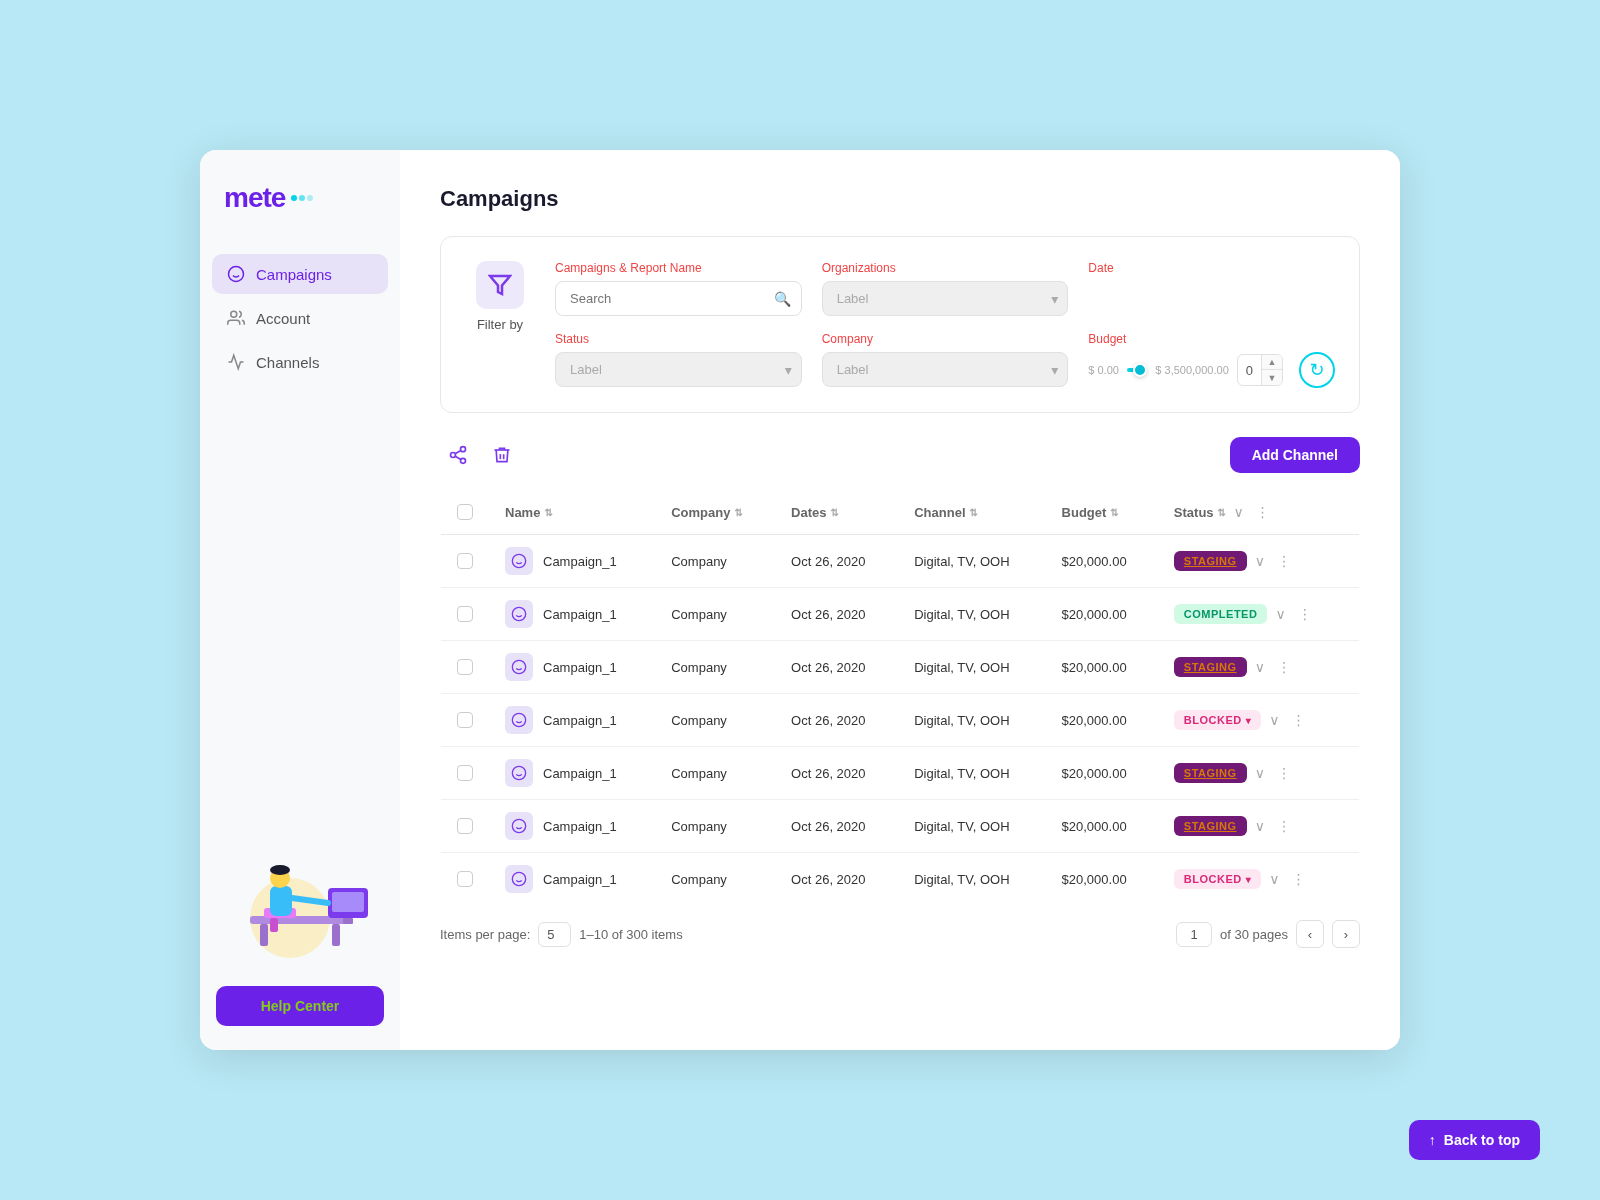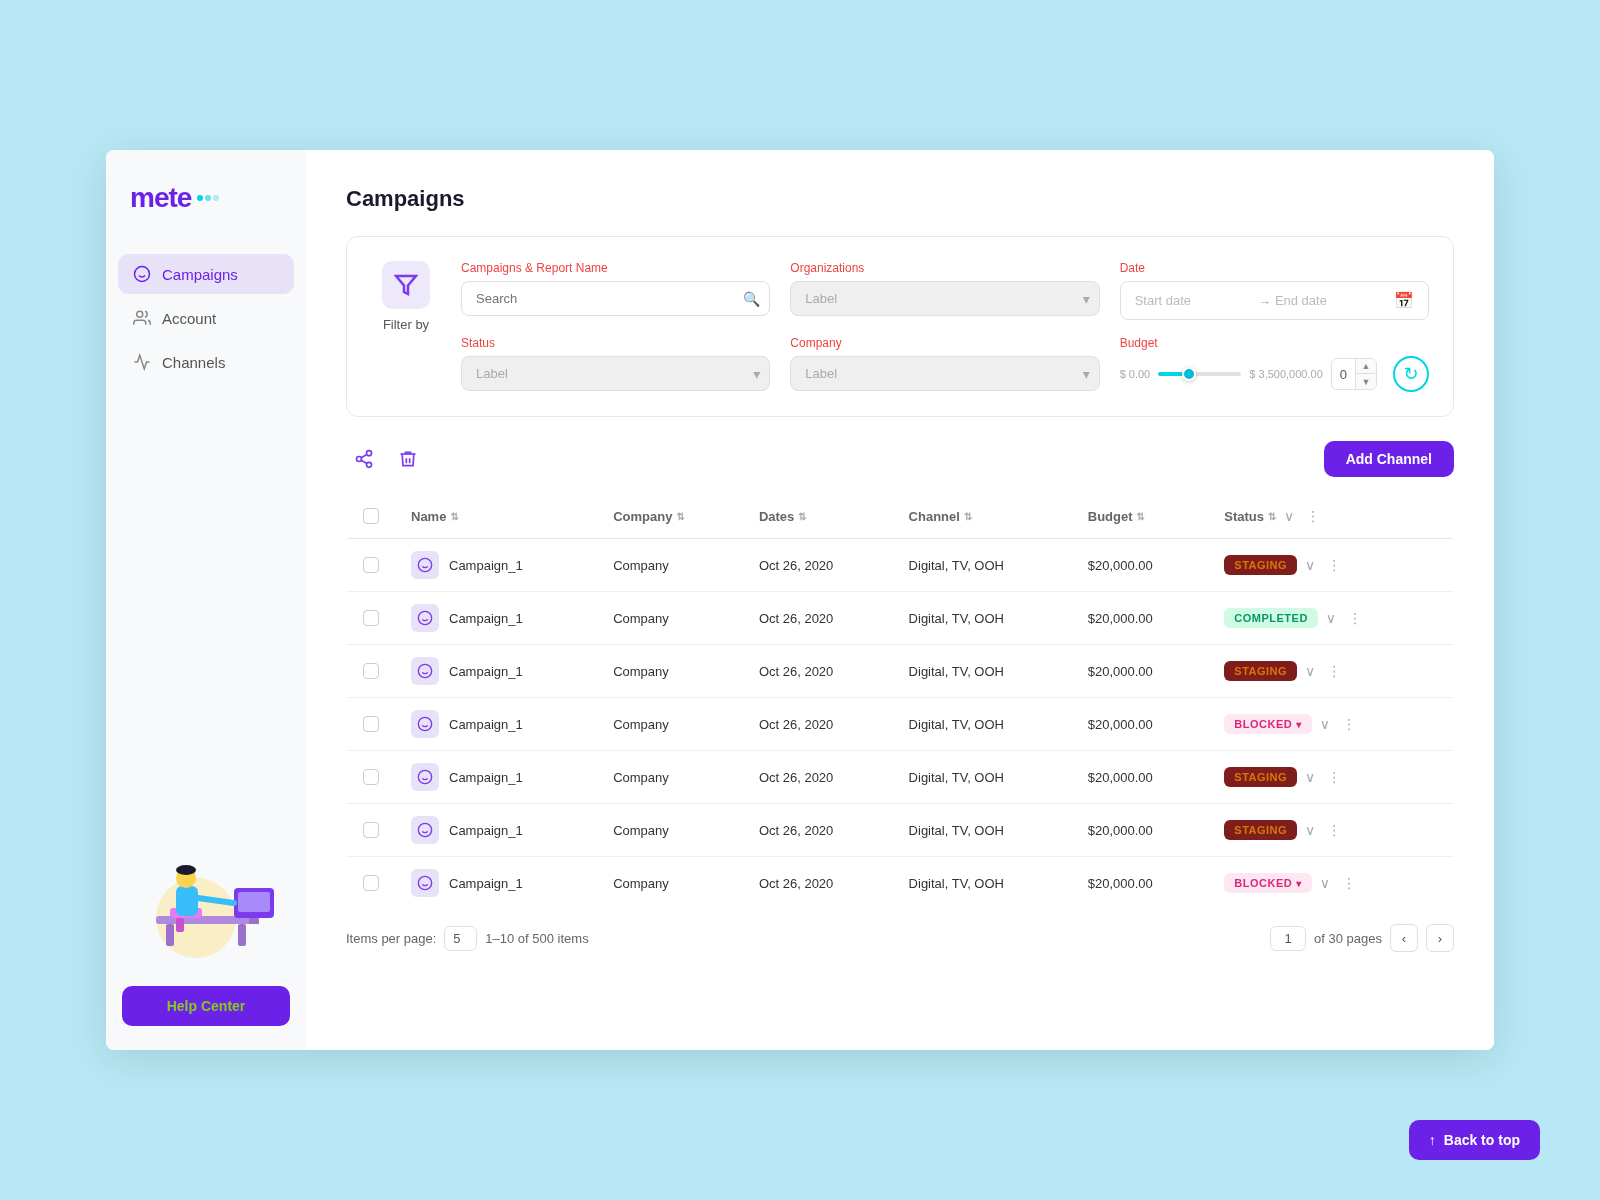--- a/index.html
+++ b/index.html
@@ -14,10 +14,10 @@
     }
     .app-container {
       display: flex;
-      width: 1388px;
+      width: 1200px;
       min-height: 900px;
       background: #f0f4f8;
-      border-radius: 8px;
+      border-radius: 16px;
       overflow: hidden;
       box-shadow: 0 8px 40px rgba(0,0,0,0.12);
     }

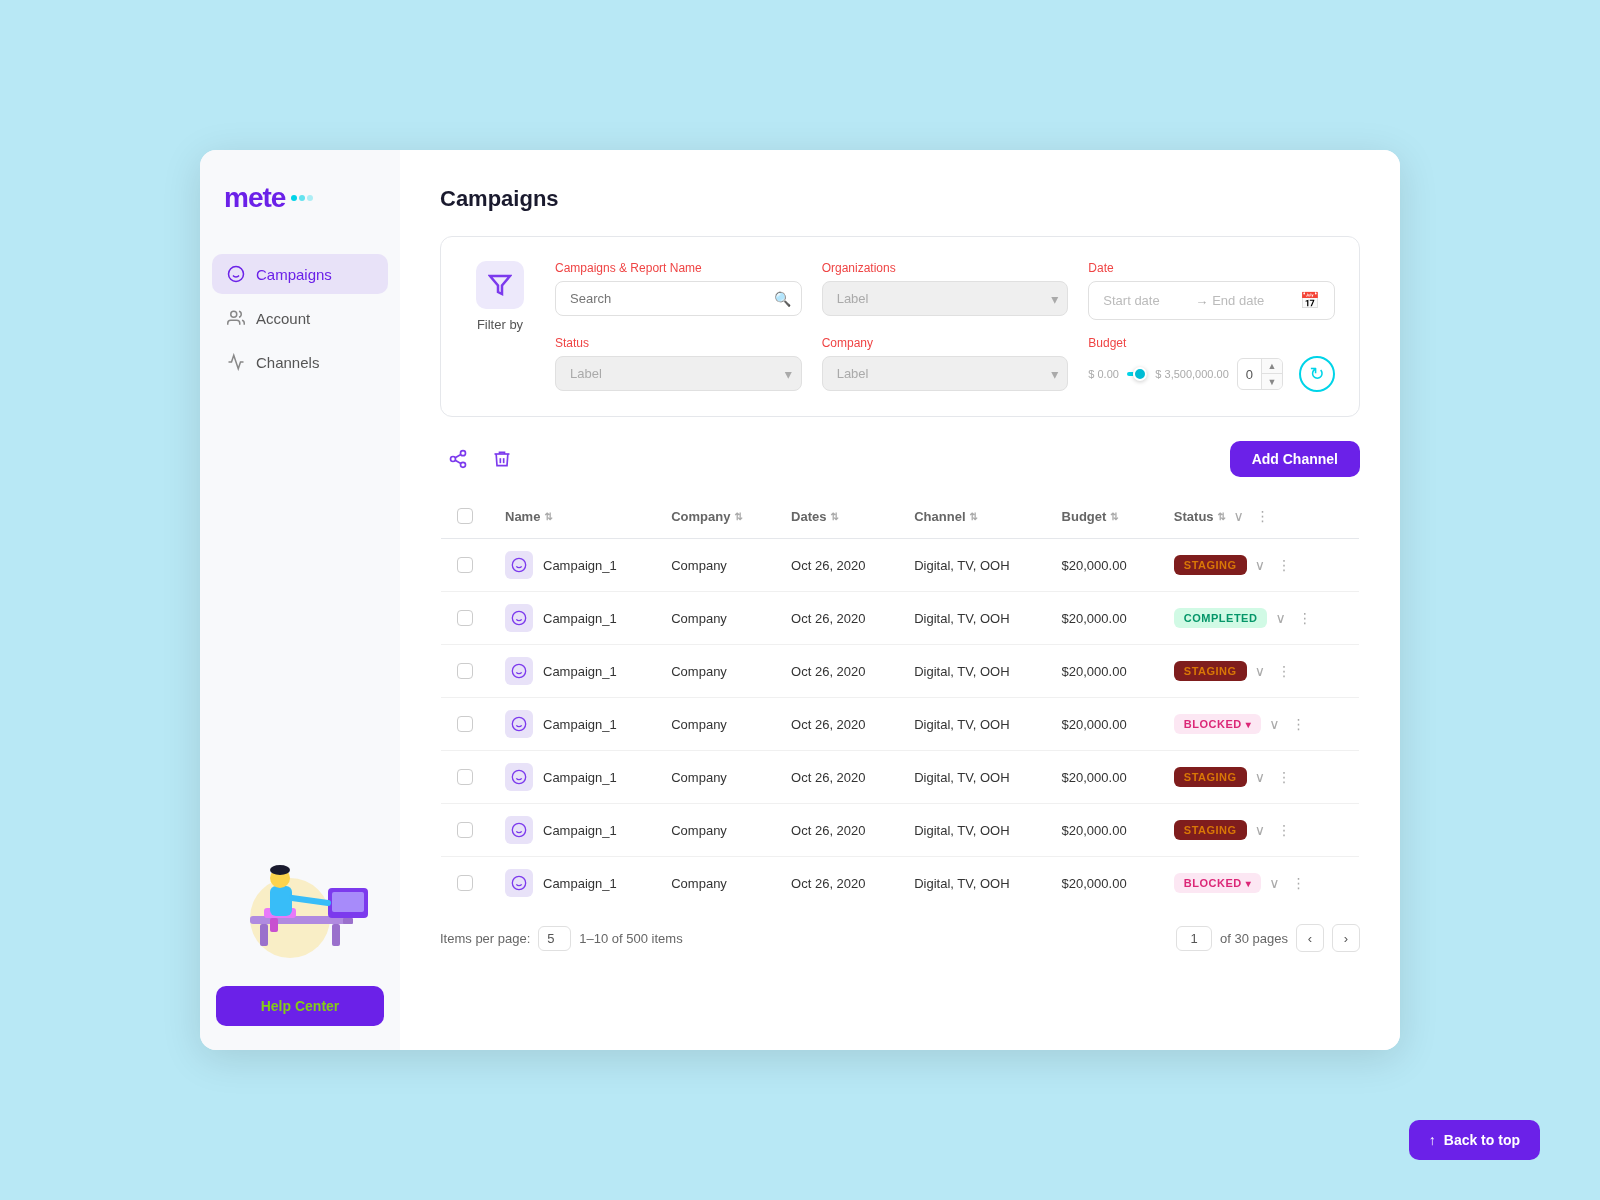--- a/index.html
+++ b/index.html
@@ -595,12 +595,6 @@
 
         <div class="filter-field-group">
           <label class="filter-field-label">Date</label>
-          <div class="date-range-input" style="border:1px solid #e0e0e0;border-radius:8px;display:flex;align-items:center;padding:9px 14px;font-size:13px;color:#bbb;cursor:pointer;">
-            <span style="flex:1;">Start date</span>
-            <span class="date-arrow">→</span>
-            <span style="flex:1;">End date</span>
-            <span style="color:#aaa;font-size:16px;">📅</span>
-          </div>
         </div>
 
         <div class="filter-field-group">

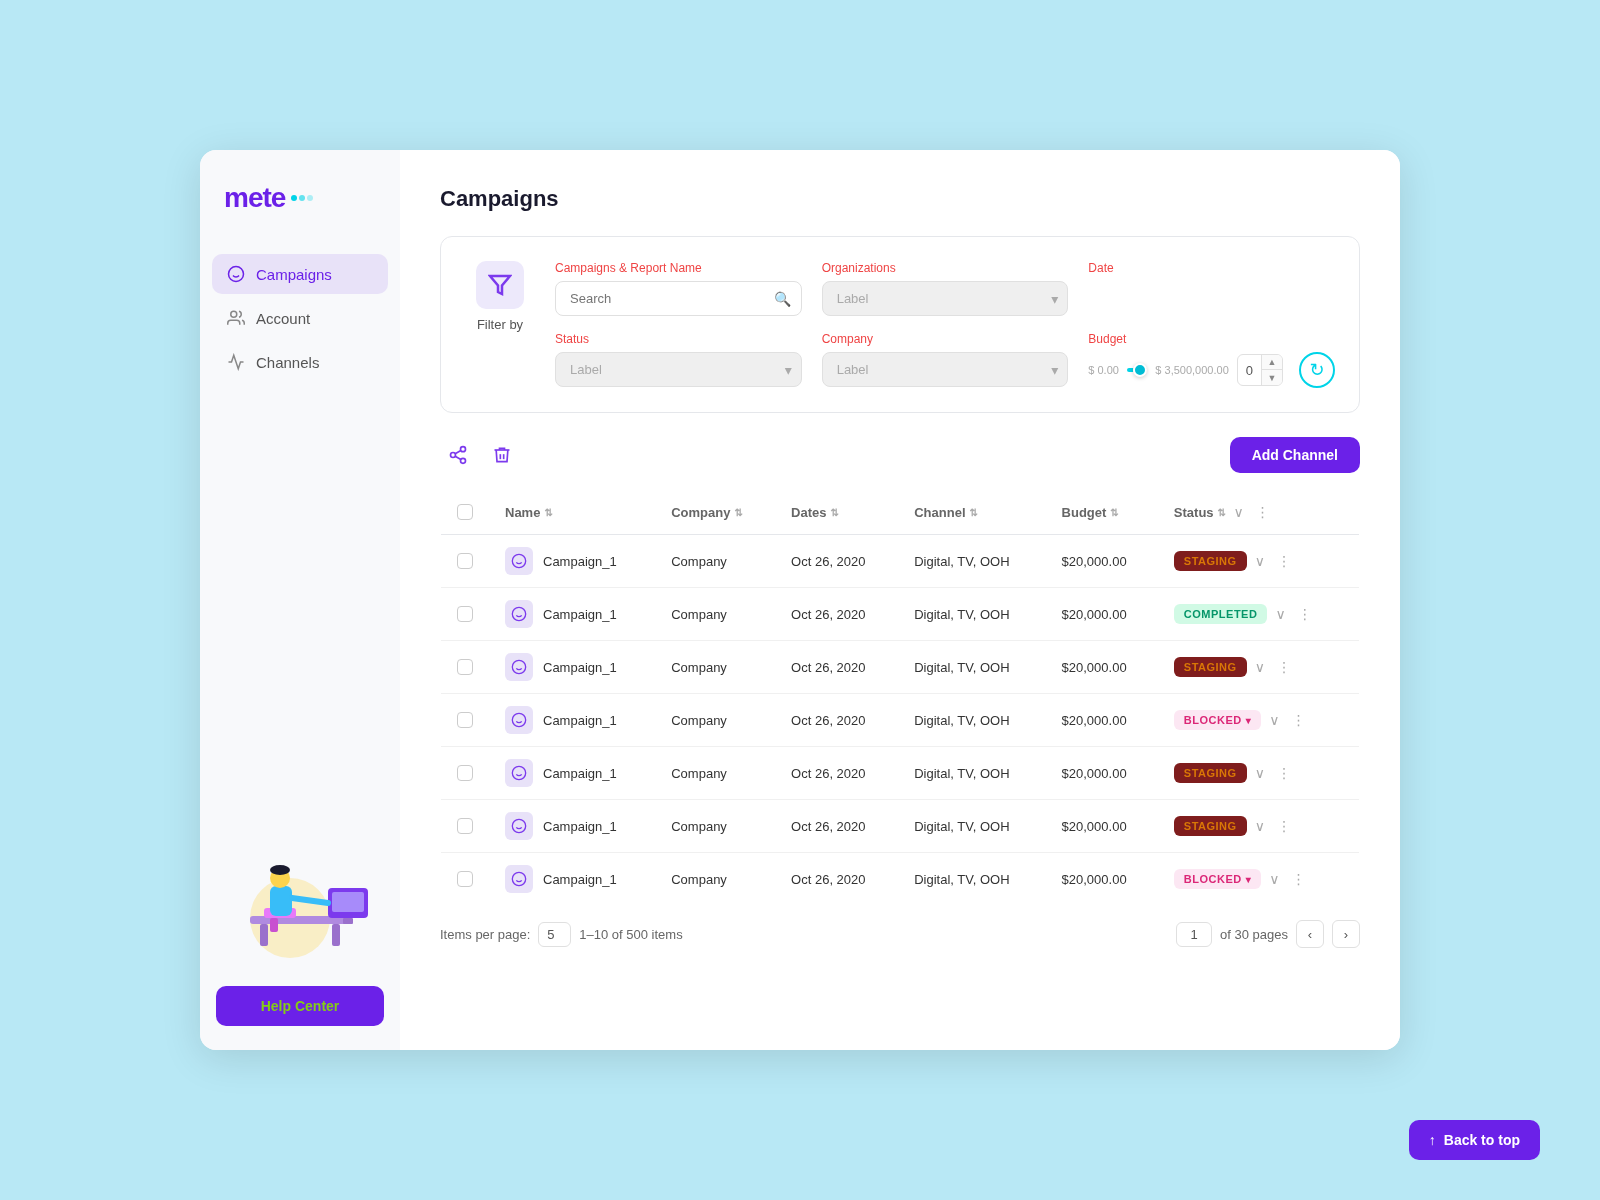--- a/index.html
+++ b/index.html
@@ -375,8 +375,9 @@
       text-transform: uppercase;
     }
     .status-staging {
-      background: #7f1d1d;
+      background: #701a75;
       color: #d97706;
+      text-decoration: underline;
     }
     .status-completed {
       background: #d1fae5;

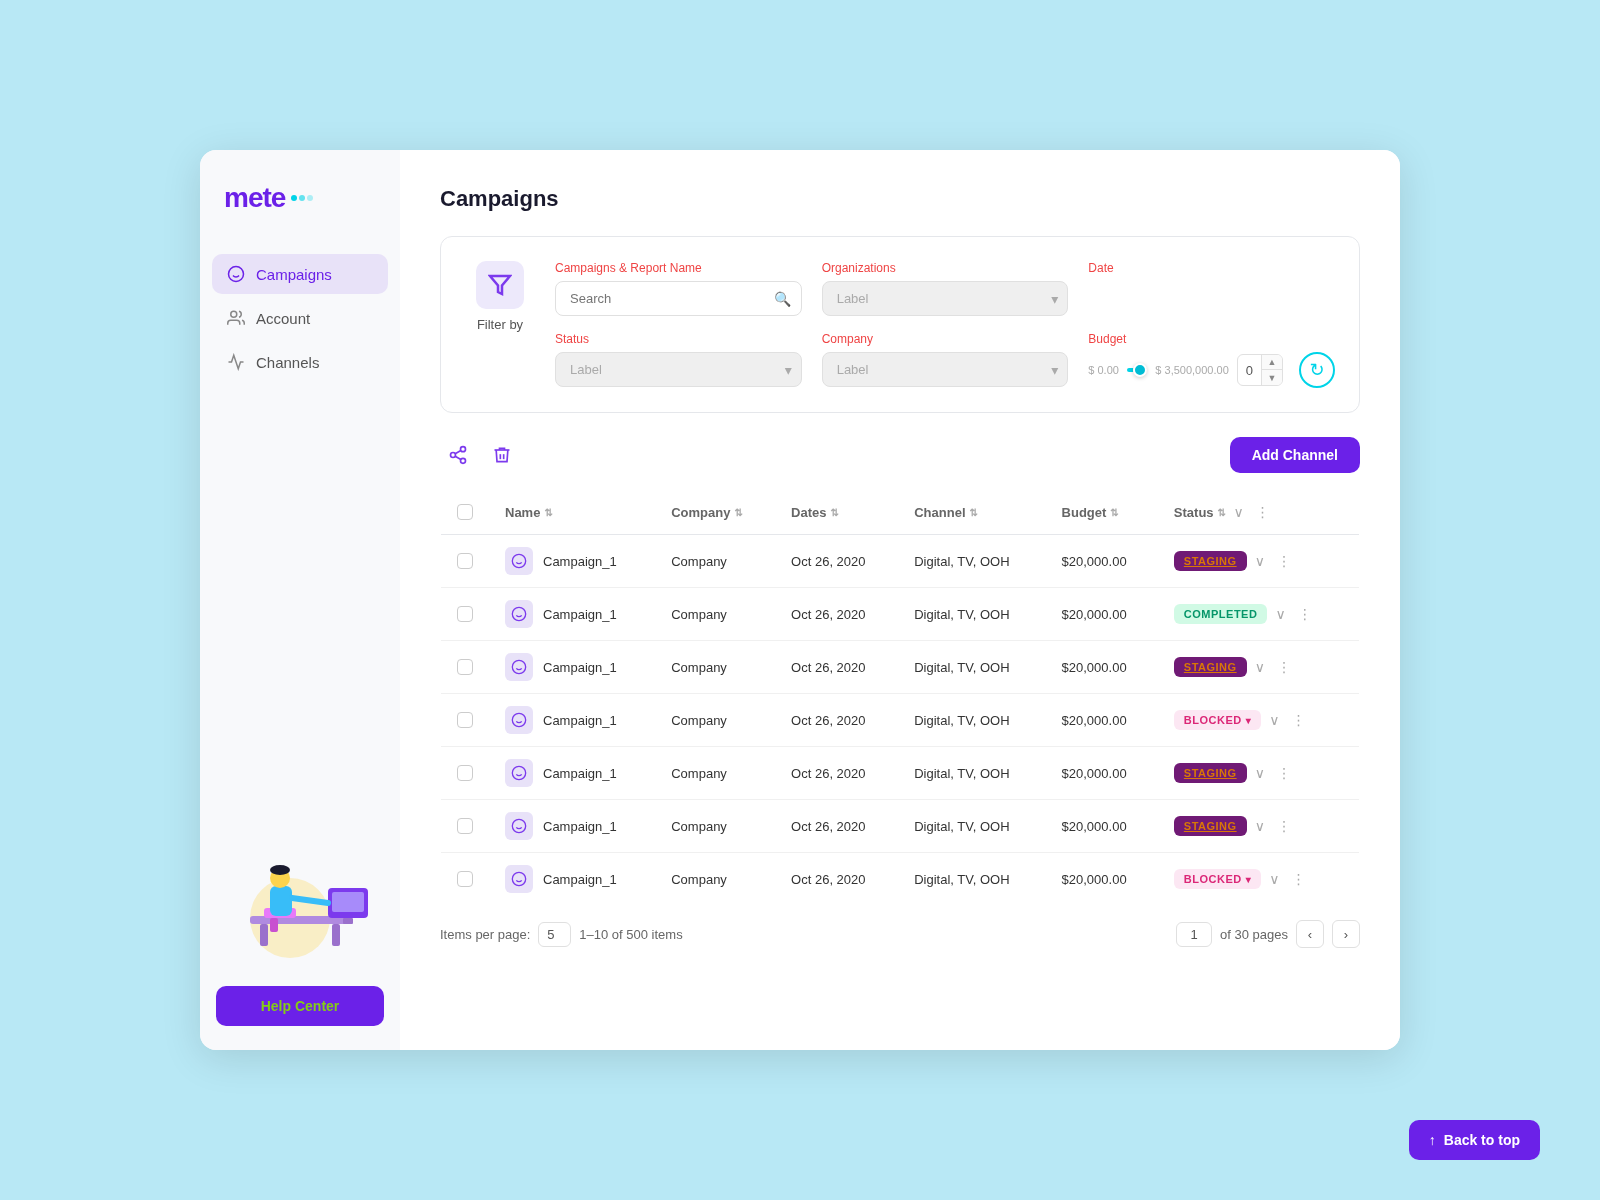--- a/index.html
+++ b/index.html
@@ -884,7 +884,7 @@
           <option>10</option>
           <option>25</option>
         </select>
-        <span>1–10 of 500 items</span>
+        <span>1–10 of 300 items</span>
       </div>
       <div class="pagination-right">
         <input type="text" class="page-num-input" value="1" style="">

